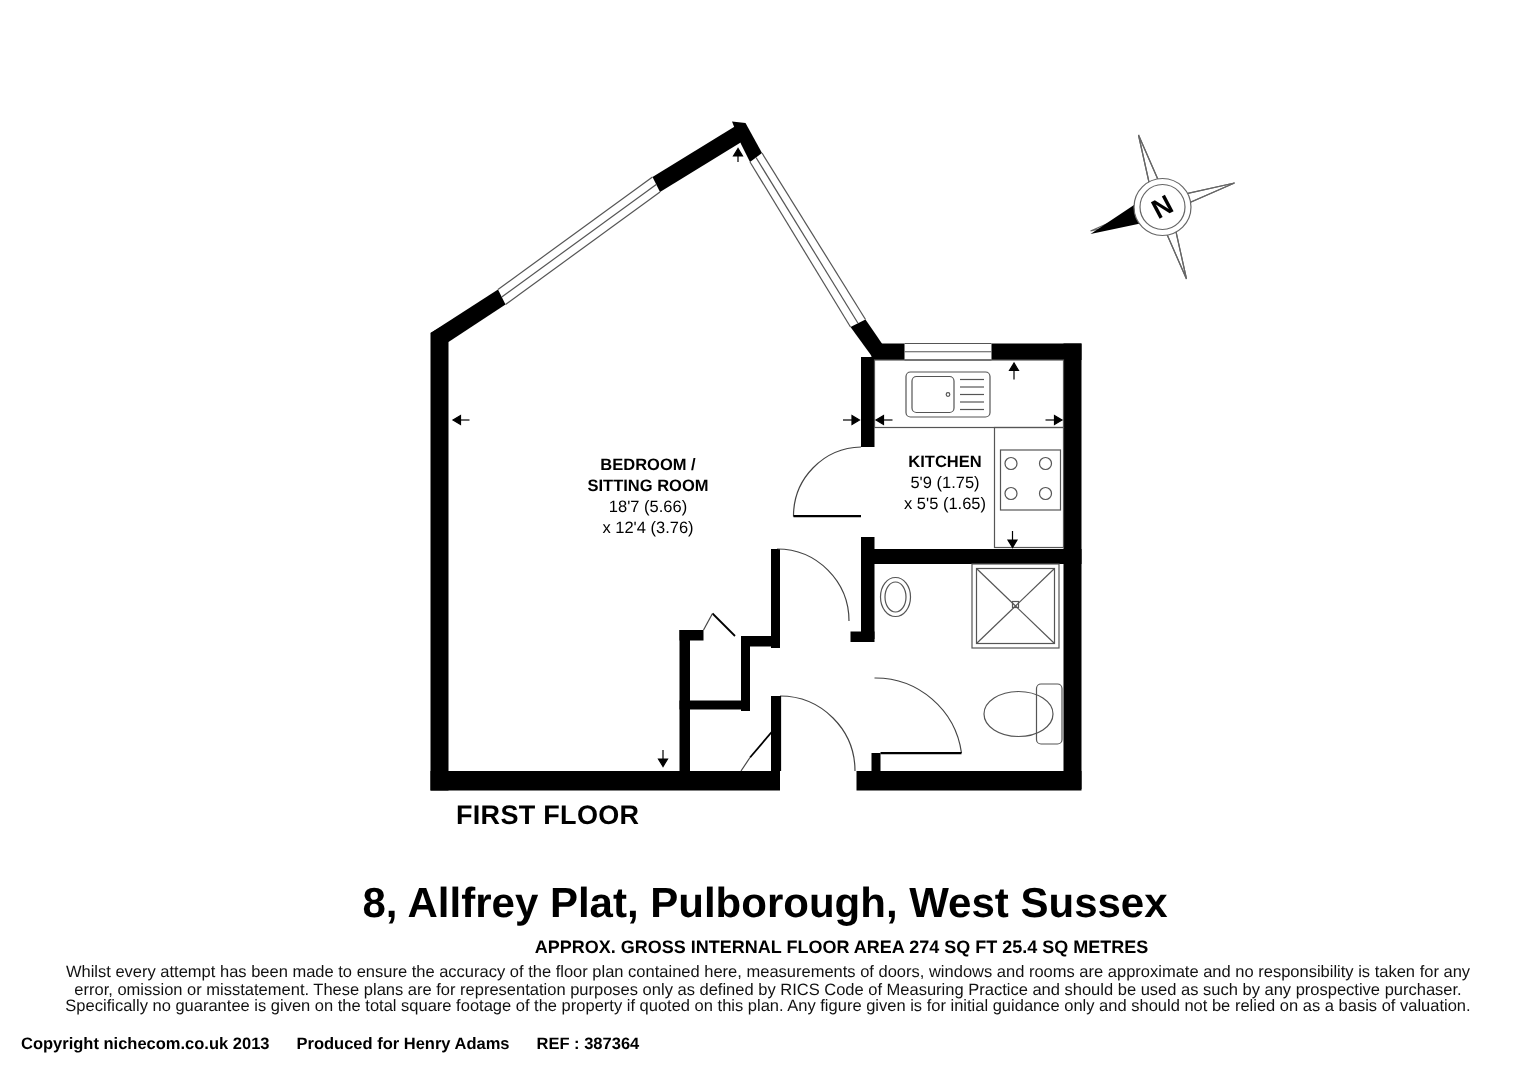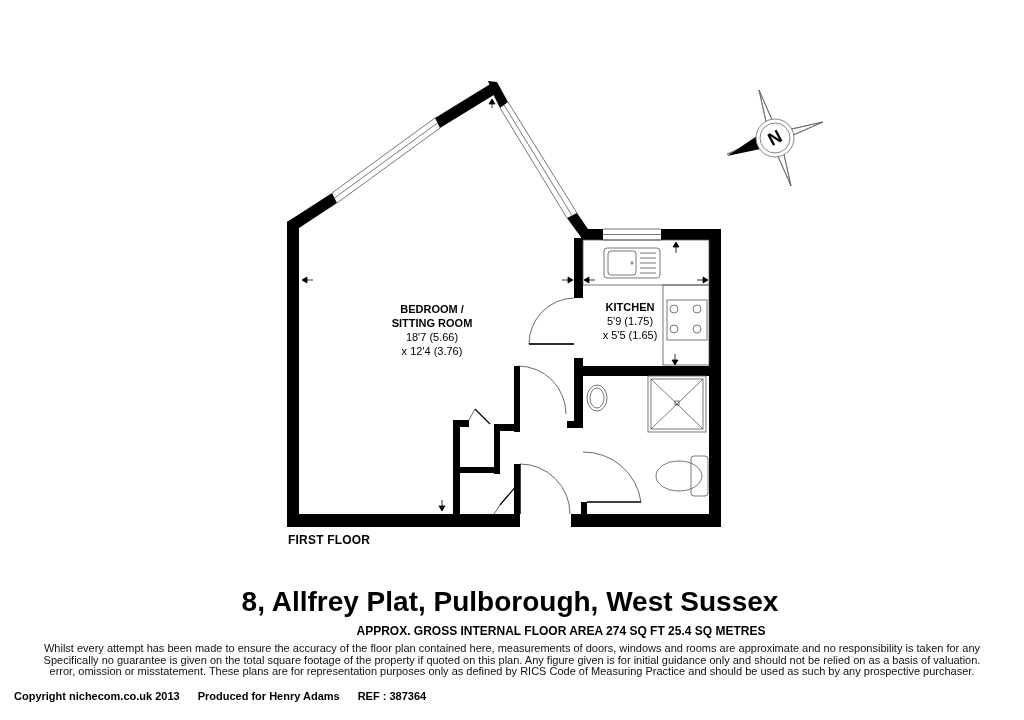--- a/index.html
+++ b/index.html
@@ -7,7 +7,7 @@
   #plan { position: absolute; left: 0; top: 0; width: 1024px; height: 720px; }
   .room-label { font-family: "Liberation Sans", sans-serif; font-weight: bold; font-size: 11px; fill: #000; }
   .room-dim { font-family: "Liberation Sans", sans-serif; font-size: 11px; fill: #000; }
-  .floor-label { position: absolute; left: 288px; top: 533px; font-size: 12px; font-weight: bold; letter-spacing: 0.2px; }
+  .floor-label { position: absolute; left: 304px; top: 533px; font-size: 18px; font-weight: bold; letter-spacing: 0.2px; }
   .title { position: absolute; left: 0; width: 1024px; top: 586px; text-align: center; font-size: 28px; font-weight: bold; }
   .title span { position: relative; left: -2px; }
   .area { position: absolute; left: 0; width: 1024px; top: 624px; text-align: center; font-size: 12px; font-weight: bold; margin-left: 48px; }

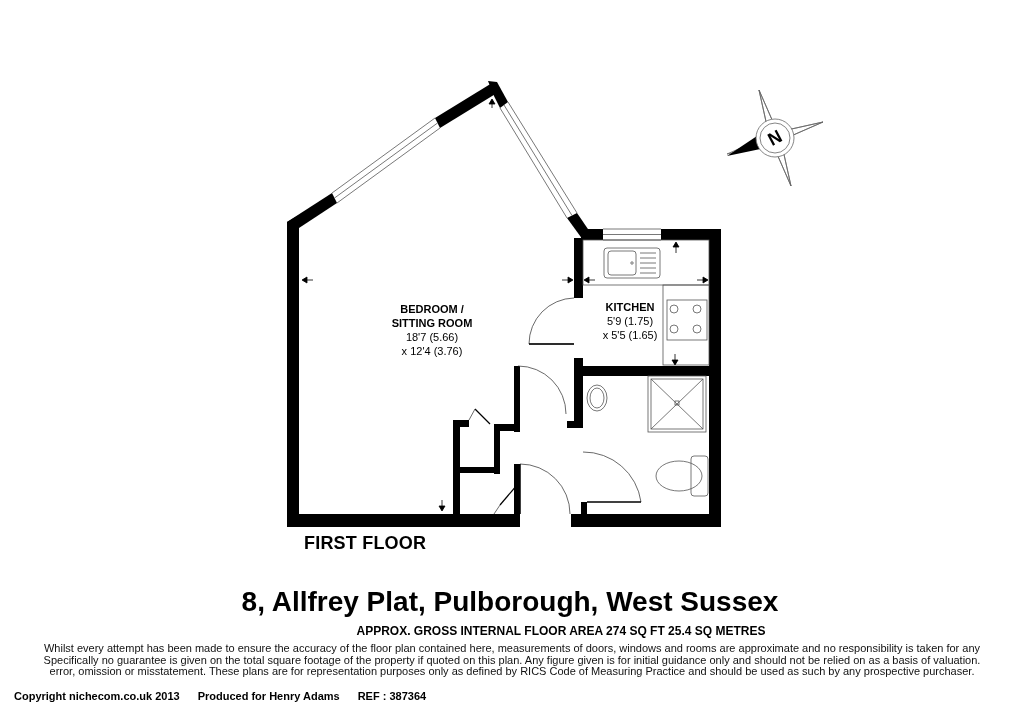--- a/index.html
+++ b/index.html
@@ -202,8 +202,8 @@
 
 <div class="disclaimer">
   <div>Whilst every attempt has been made to ensure the accuracy of the floor plan contained here, measurements of doors, windows and rooms are approximate and no responsibility is taken for any</div>
+  <div>error, omission or misstatement. These plans are for representation purposes only as defined by RICS Code of Measuring Practice and should be used as such by any prospective purchaser.</div>
   <div>Specifically no guarantee is given on the total square footage of the property if quoted on this plan. Any figure given is for initial guidance only and should not be relied on as a basis of valuation.</div>
-  <div>error, omission or misstatement. These plans are for representation purposes only as defined by RICS Code of Measuring Practice and should be used as such by any prospective purchaser.</div>
 </div>
 
 <div class="footer">

